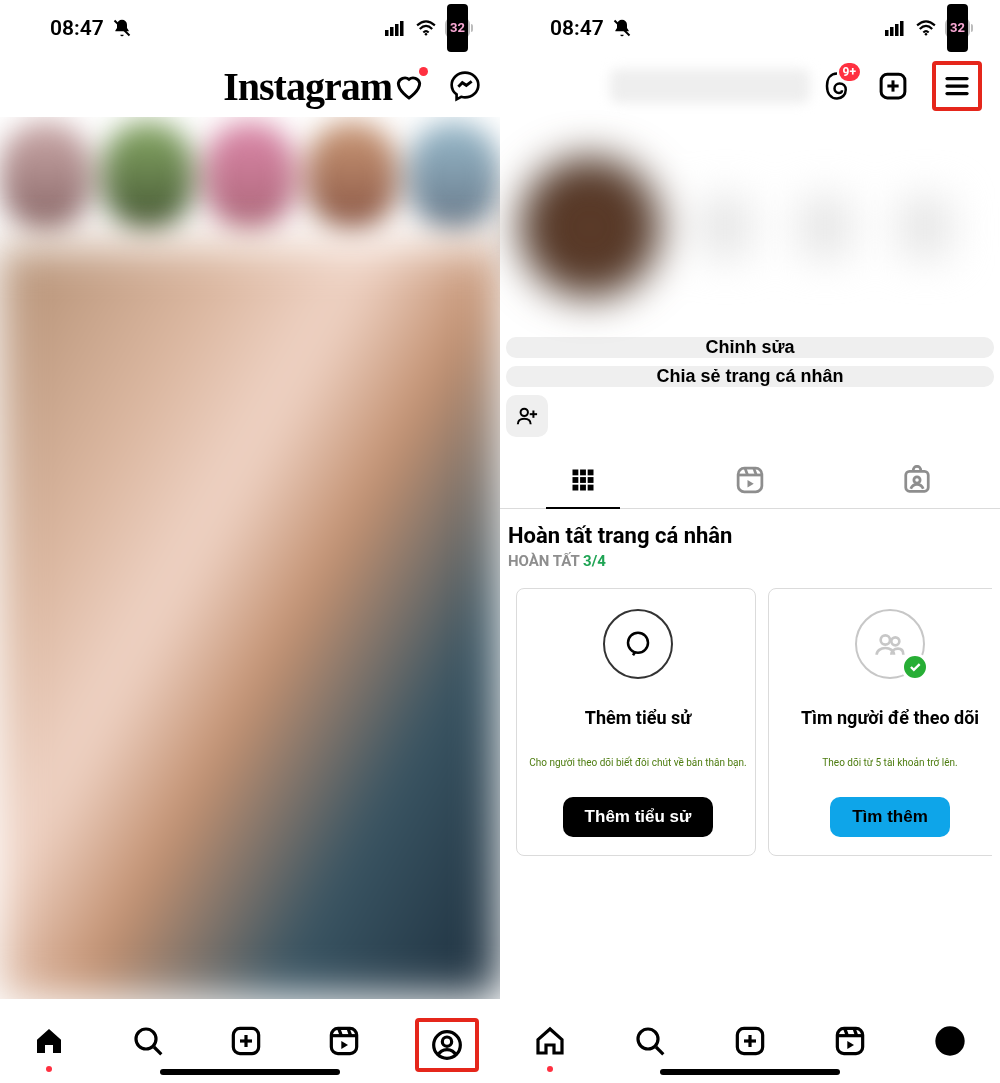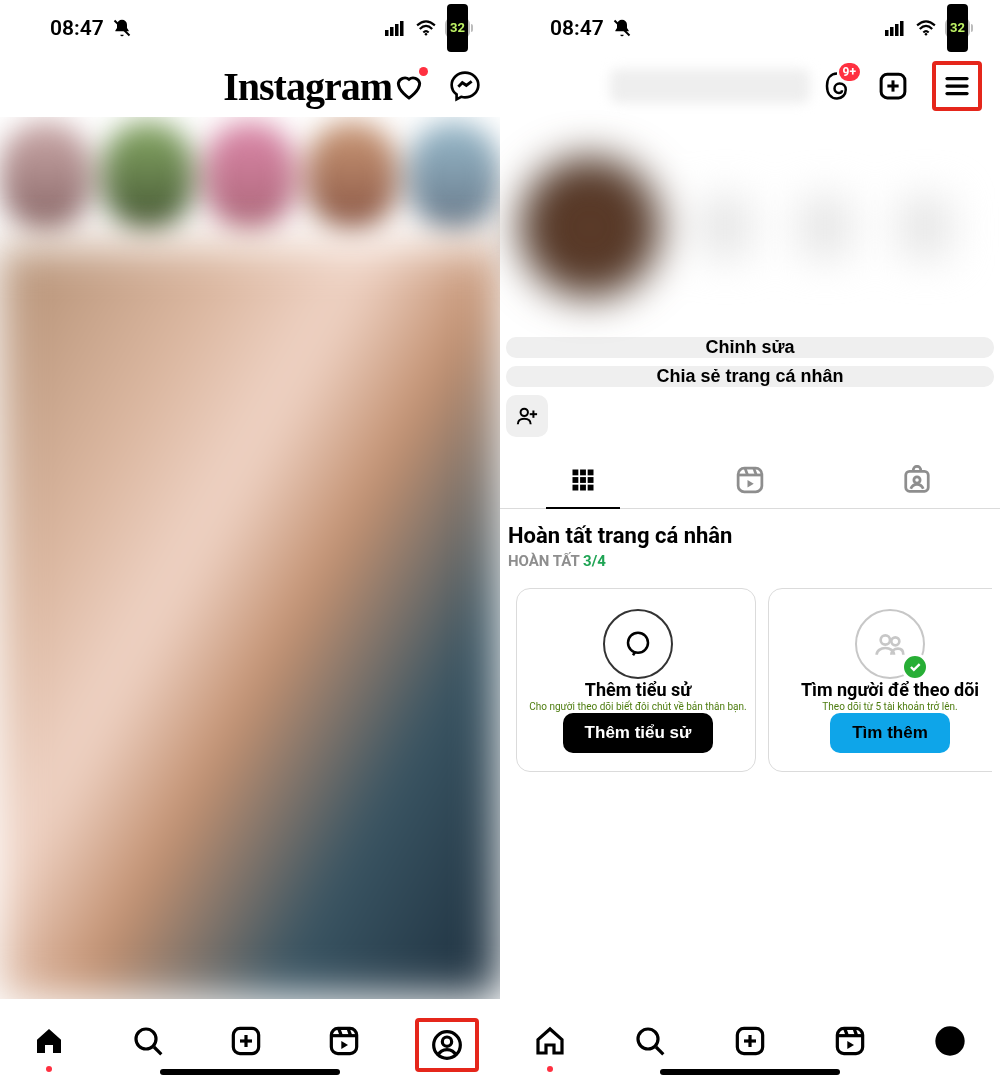--- a/index.html
+++ b/index.html
@@ -17,7 +17,7 @@
   .status-left { display: flex; align-items: center; gap: 8px; }
   .status-right { display: flex; align-items: center; gap: 8px; }
   .battery-pill { background:#bcbcbc; border-radius:6px; padding:0 2px; display:flex; align-items:center; height:20px; position:relative;}
-  .battery-pill .num { background:#000; color:#bef264; font-size:13px; font-weight:700; padding:16px 3px; border-radius:4px; line-height:16px;}
+  .battery-pill .num { background:#000; color:#f9a8d4; font-size:13px; font-weight:700; padding:16px 3px; border-radius:4px; line-height:16px;}
   .battery-pill::after{content:""; position:absolute; right:-3px; top:6px; width:2px; height:8px; background:#bcbcbc; border-radius:0 2px 2px 0;}
 
   .app-header { height: 62px; display: flex; align-items: center; justify-content: flex-end; padding: 0 18px; }

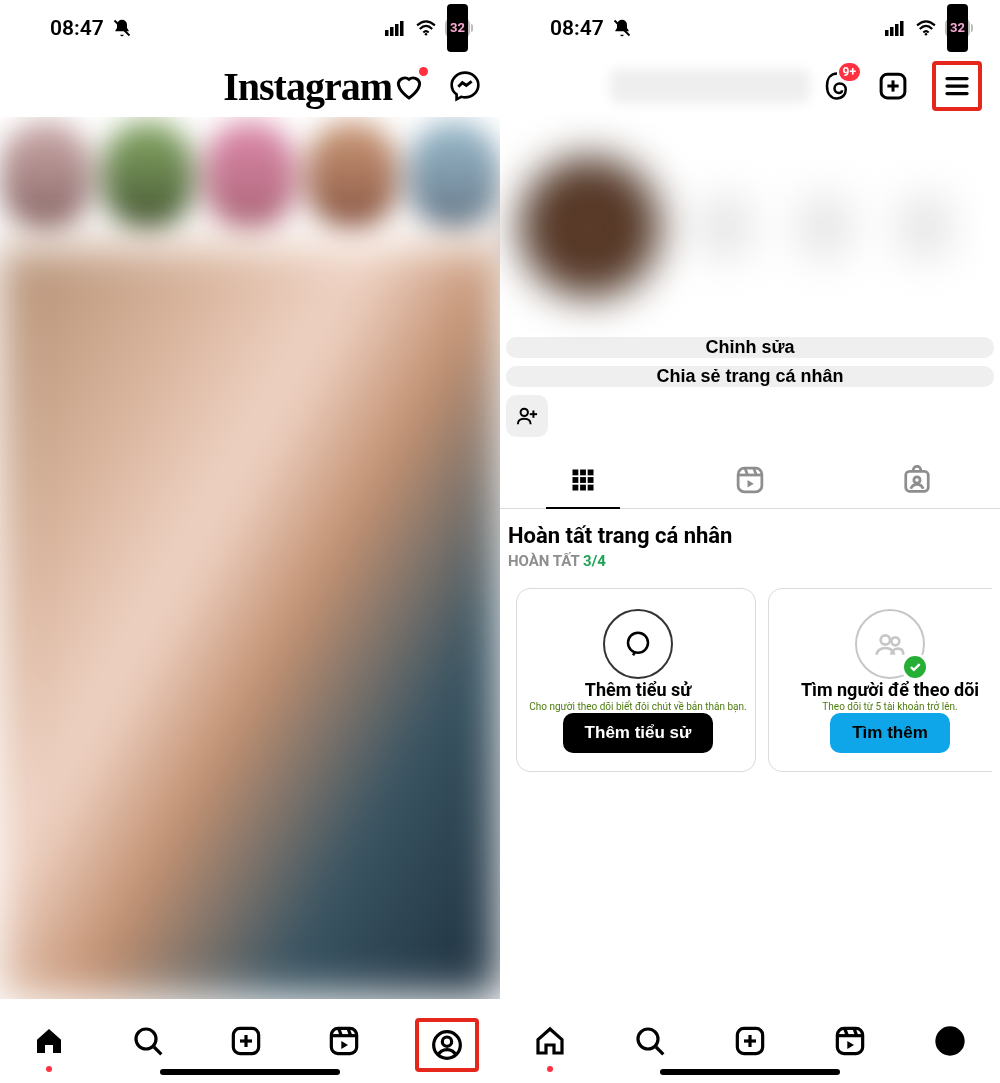--- a/index.html
+++ b/index.html
@@ -56,7 +56,7 @@
   .cs-sub .green{ color:#1fa454; }
 
   .cards-row { display:flex; gap:12px; padding: 18px 0 0 8px; overflow:hidden;}
-  .card { min-width:240px; flex:1; border:1px solid #dbdbdb; border-radius:14px; padding:20px 6px 18px 10px; display:flex; flex-direction:column; align-items:center; text-align:center; gap:0;}
+  .card { min-width:240px; flex:1; border:1px solid #dbdbdb; border-radius:8px; padding:20px 6px 18px 10px; display:flex; flex-direction:column; align-items:center; text-align:center; gap:28px;}
   .card .circle { width:70px; height:70px; border:2px solid #333; border-radius:50%; display:flex; align-items:center; justify-content:center; position:relative;}
   .card .circle.grey{ border-color:#c7c7c7;}
   .card .check{ position:absolute; bottom:-4px; right:-6px; width:28px; height:28px; background:#27ae35; border-radius:50%; display:flex; align-items:center; justify-content:center; border:3px solid #fff;}

